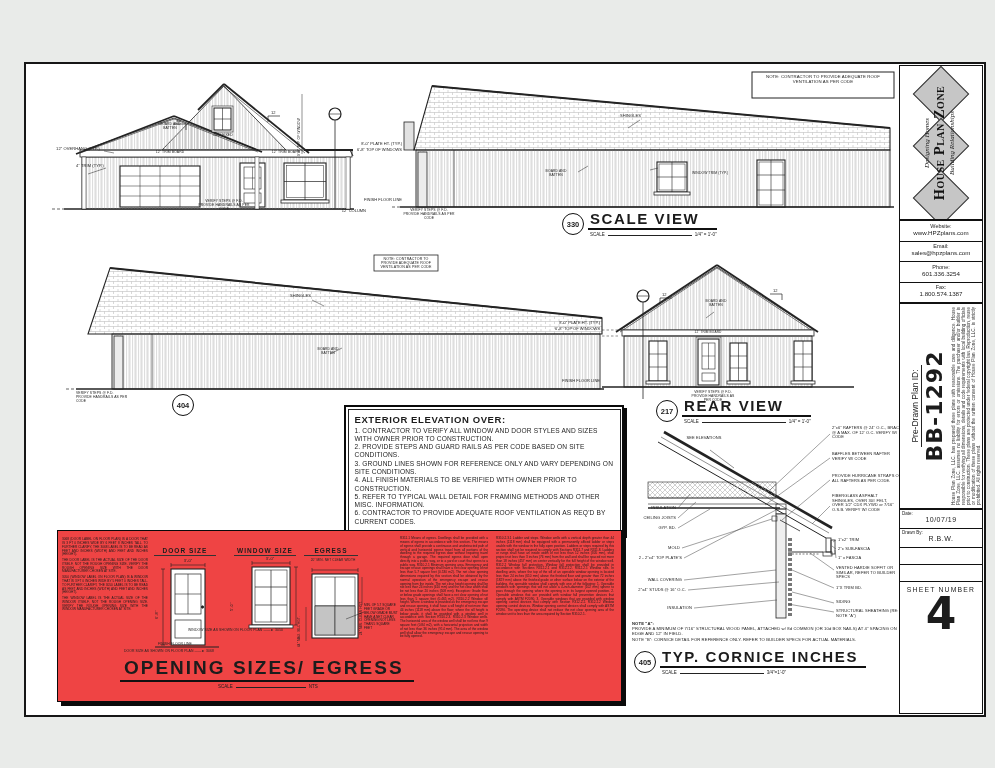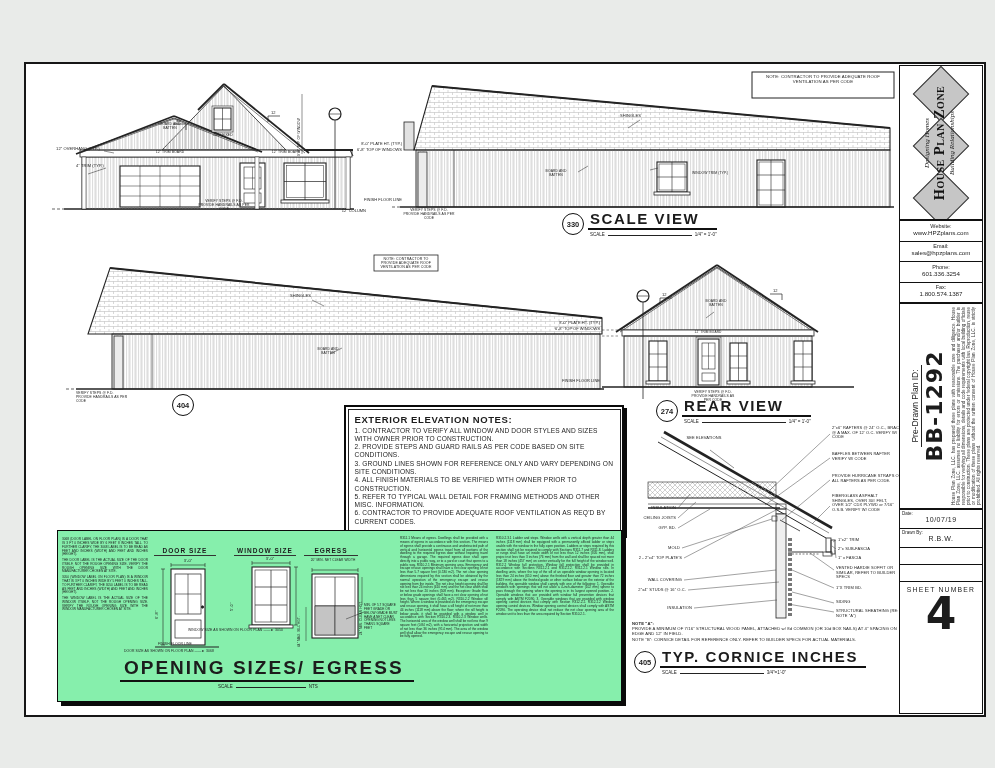--- a/index.html
+++ b/index.html
@@ -287,7 +287,7 @@
   </div>
 
   <div class="vtitle" style="left:630px;top:333px;">
-    <div class="vb">274</div>
+    <div class="vb">217</div>
     <div class="vt">
       <div class="tt">REAR VIEW</div>
       <div class="sc">

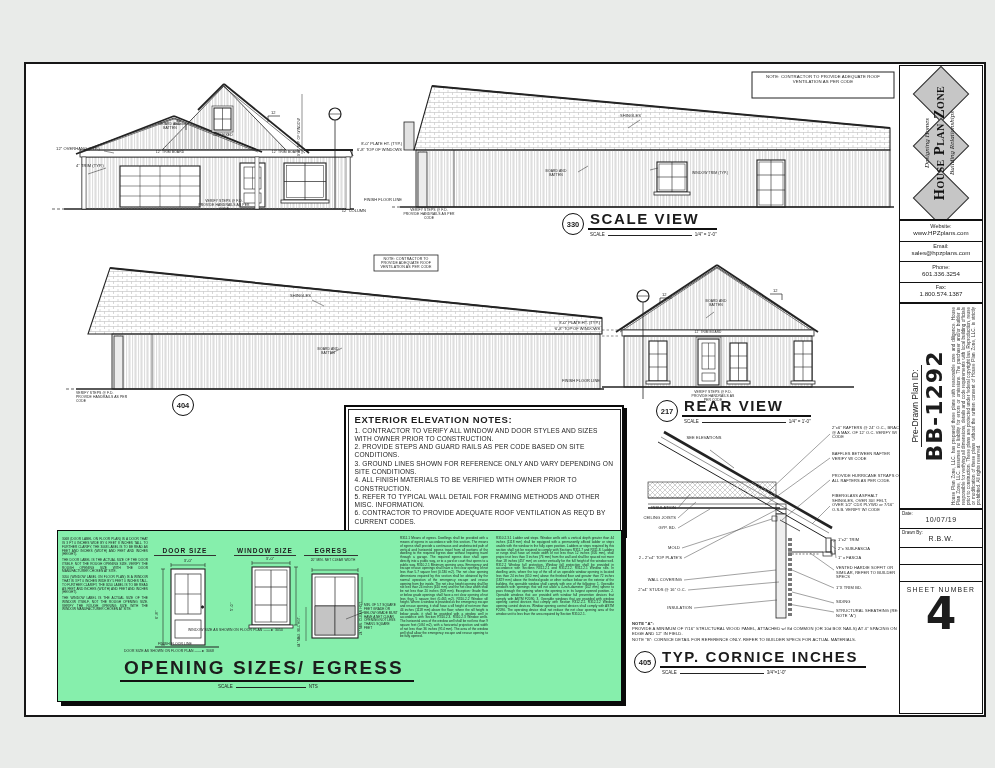--- a/index.html
+++ b/index.html
@@ -300,7 +300,7 @@
 
   <div class="notesbox">
     <div class="notesin">
-      <div class="ntitle">EXTERIOR ELEVATION NOTES:</div>
+      <div class="ntitle">EXTERIOR ELEVATION OVER:</div>
       <div class="nitem">1. CONTRACTOR TO VERIFY ALL WINDOW AND DOOR STYLES AND SIZES WITH OWNER PRIOR TO CONSTRUCTION.</div>
       <div class="nitem">2. PROVIDE STEPS AND GUARD RAILS AS PER CODE BASED ON SITE CONDITIONS.</div>
       <div class="nitem">3. GROUND LINES SHOWN FOR REFERENCE ONLY AND VARY DEPENDING ON SITE CONDITIONS.</div>

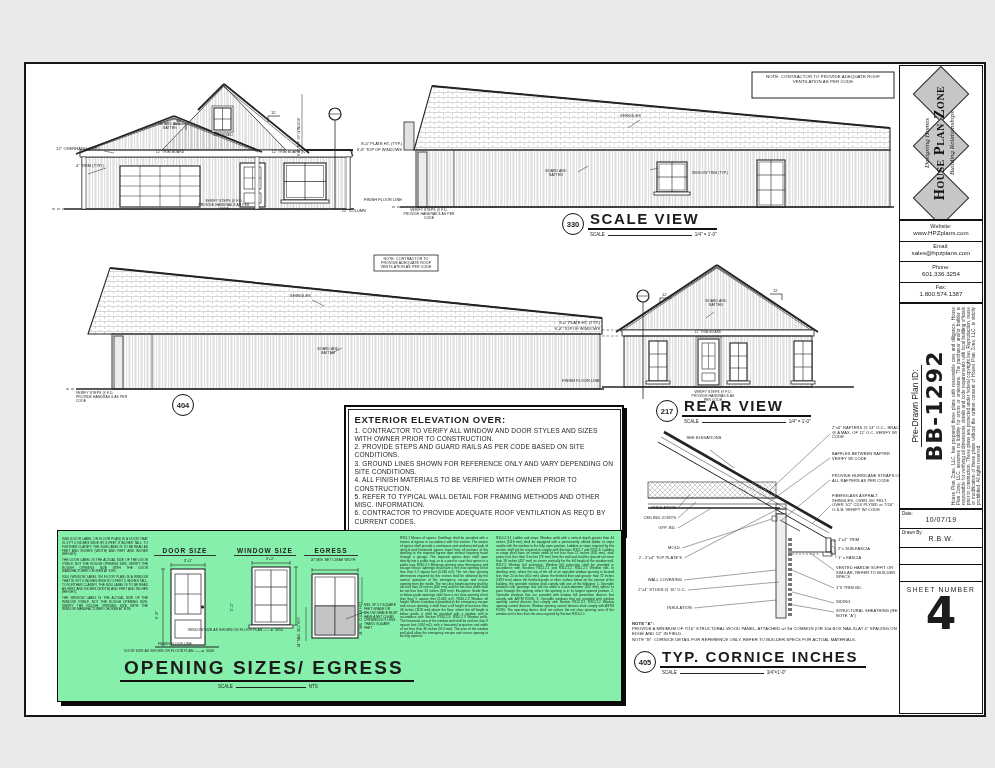--- a/index.html
+++ b/index.html
@@ -33,7 +33,7 @@
   .ntitle{font-size:9.5px;font-weight:bold;letter-spacing:.6px;margin-bottom:2px;}
   .nitem{font-size:6.6px;line-height:1.26;letter-spacing:.15px;}
   
-  .openbox{position:absolute;left:31px;top:466px;width:563px;height:170px;background:#86efac;
+  .openbox{position:absolute;left:31px;top:466px;width:563px;height:170px;background:#ef4444;
            border:1.6px solid #0a0a0a;box-shadow:4px 4px 0 #0a0a0a;}
   .diaglab{position:absolute;font-size:6.5px;font-weight:bold;letter-spacing:1px;
            text-align:center;border-bottom:.8px solid #333;padding-bottom:1px;}

